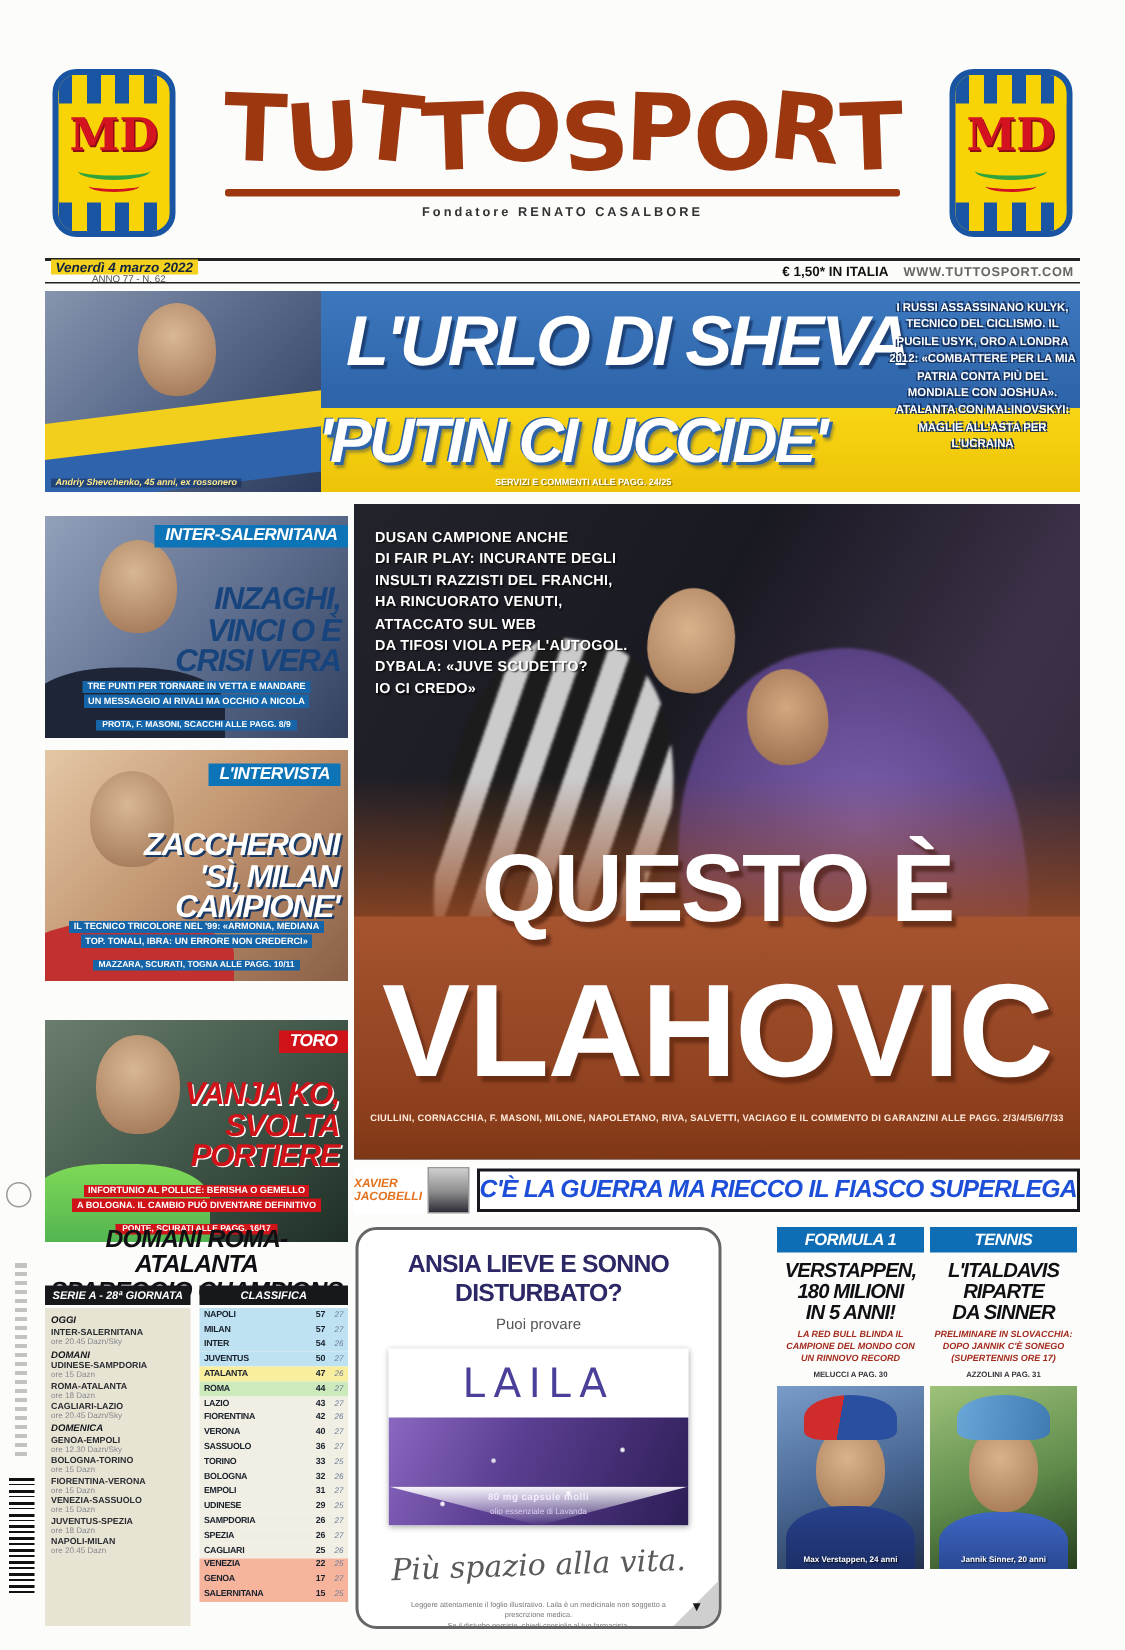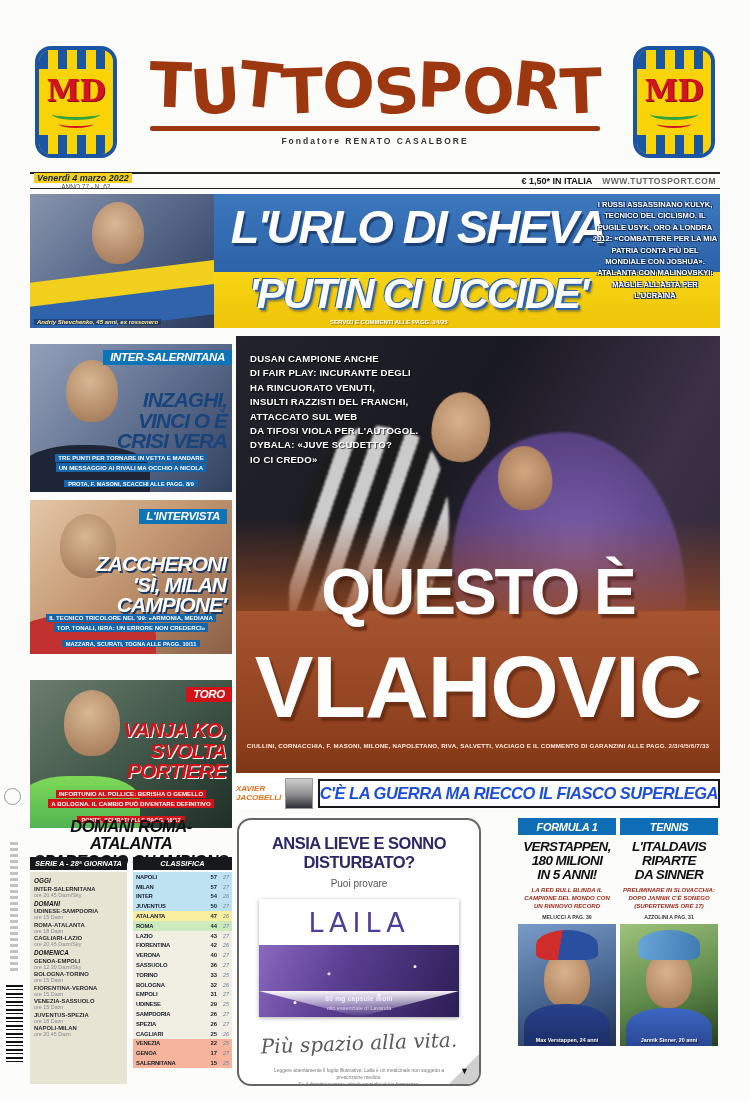--- a/index.html
+++ b/index.html
@@ -44,7 +44,7 @@
         font-size:47px;color:#fff;letter-spacing:-2px;text-align:center;line-height:1.3;
         text-shadow:2px 3px 1px rgba(10,30,70,.55);white-space:nowrap;}
   .banner-h2{position:absolute;left:182px;top:76px;width:412px;font-weight:bold;font-style:italic;
-        font-size:42px;color:#fff;letter-spacing:-2px;text-align:center;
+        font-size:42px;color:#fff;letter-spacing:-2px;text-align:left;
         text-shadow:2px 2px 0 #2d63a8,-1px -1px 0 #2d63a8,3px 4px 2px rgba(30,50,90,.4);white-space:nowrap;}
   .banner-side{position:absolute;right:2px;top:5px;width:126px;font-size:7.6px;font-weight:bold;
         color:#fff;text-align:center;line-height:1.5;text-shadow:1px 1px 0 #14305e,-1px 1px 0 #14305e,1px -1px 0 #14305e;}

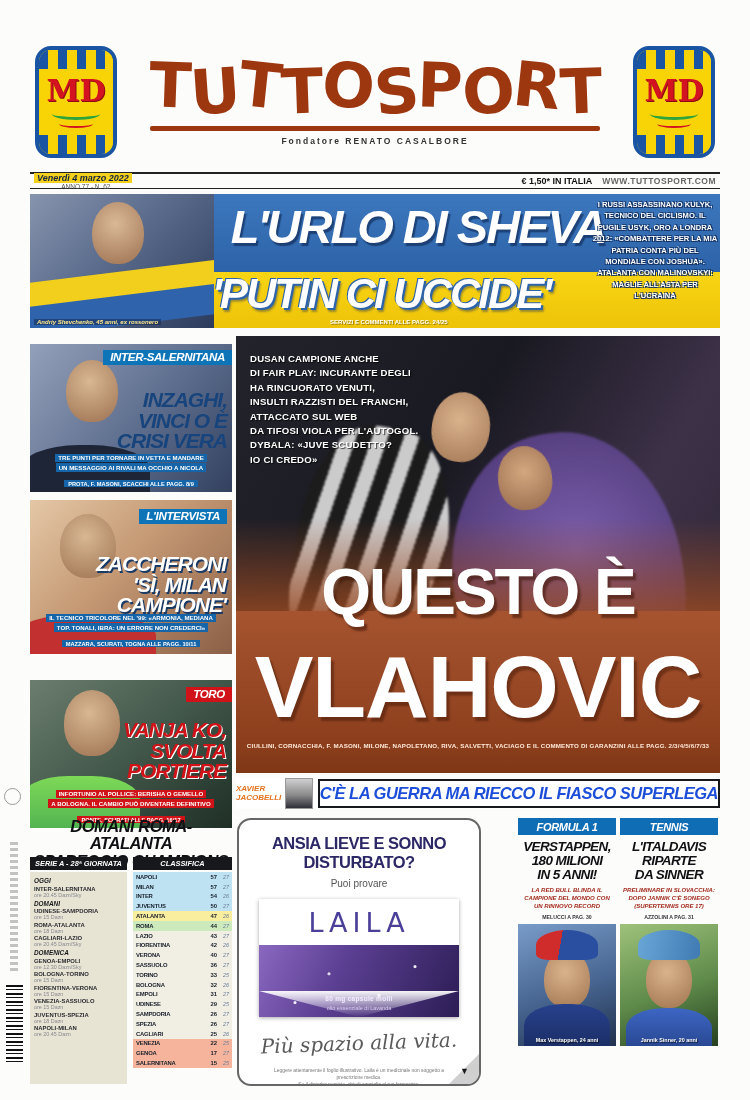--- a/index.html
+++ b/index.html
@@ -308,8 +308,8 @@
     <div class="main-intro">
         <div>DUSAN CAMPIONE ANCHE</div>
         <div>DI FAIR PLAY: INCURANTE DEGLI</div>
+        <div>INSULTI RAZZISTI DEL FRANCHI,</div>
         <div>HA RINCUORATO VENUTI,</div>
-        <div>INSULTI RAZZISTI DEL FRANCHI,</div>
         <div>ATTACCATO SUL WEB</div>
         <div>DA TIFOSI VIOLA PER L'AUTOGOL.</div>
         <div>DYBALA: «JUVE SCUDETTO?</div>

